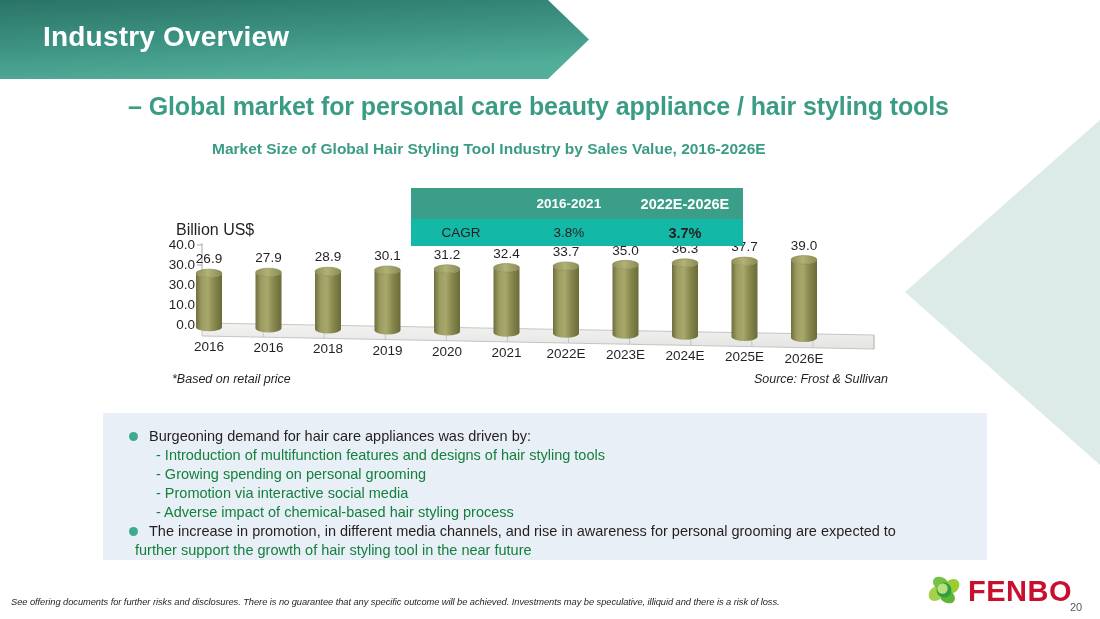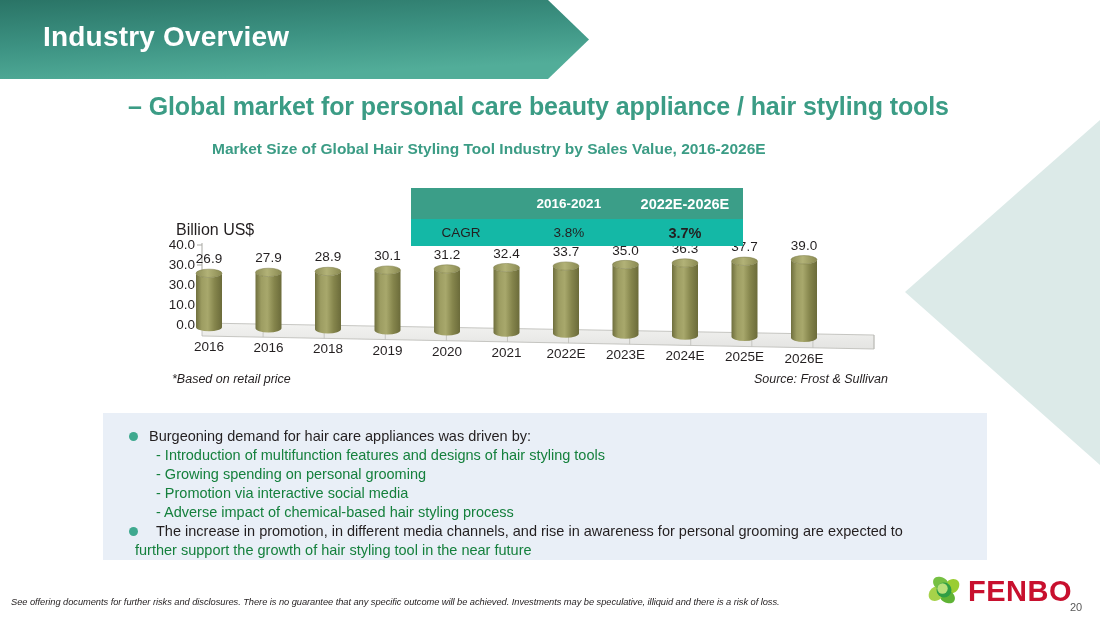--- a/index.html
+++ b/index.html
@@ -209,7 +209,7 @@
   <div class="sub-row" style="left:53px;top:52px;">- Growing spending on personal grooming</div>
   <div class="sub-row" style="left:53px;top:71px;">- Promotion via interactive social media</div>
   <div class="sub-row" style="left:53px;top:90px;">- Adverse impact of chemical-based hair styling process</div>
-  <div class="b-row" style="left:26px;top:109px;gap:7px;">
+  <div class="b-row" style="left:26px;top:109px;">
     <span class="b-dot"></span>
     <span class="b-txt">The increase in promotion, in different media channels, and rise in awareness for personal grooming are expected to</span>
   </div>

